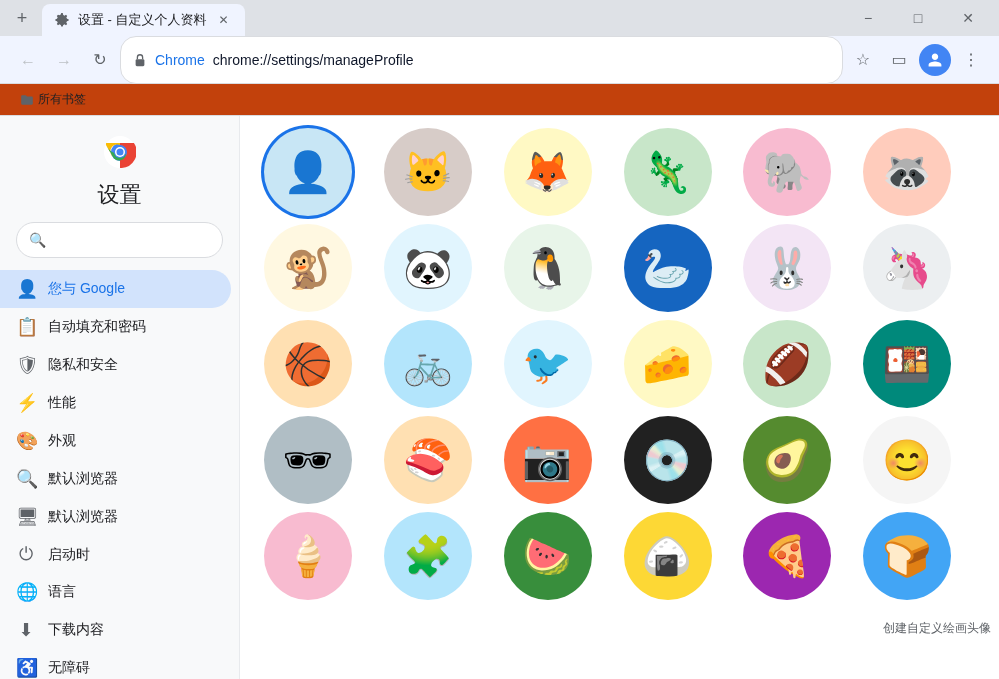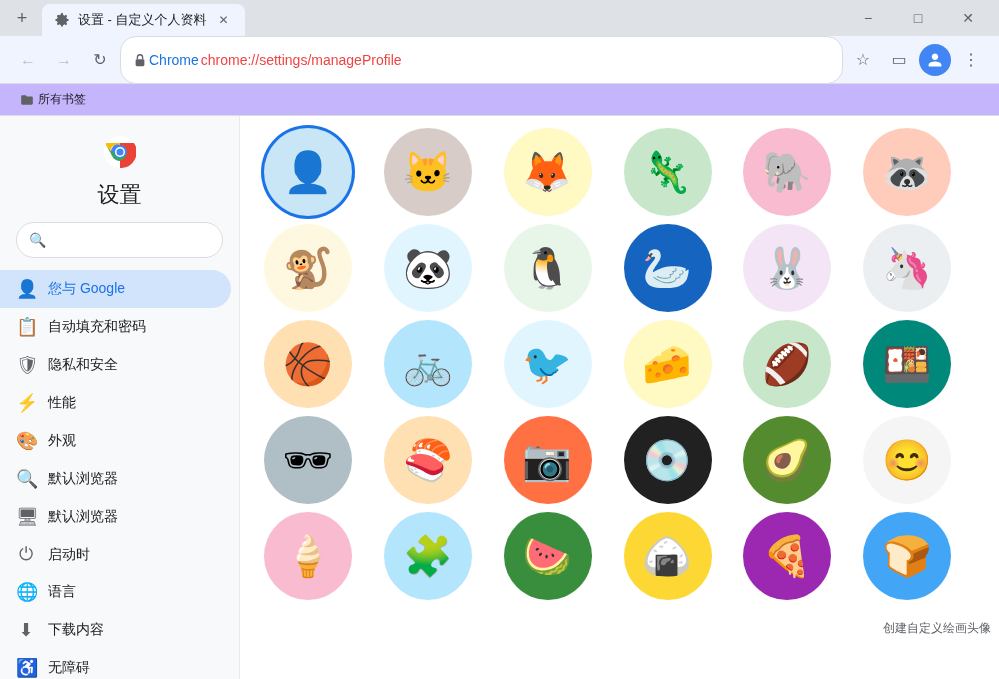--- a/index.html
+++ b/index.html
@@ -87,7 +87,7 @@
       display: flex;
       align-items: center;
       padding: 0 12px;
-      gap: 2px;
+      gap: 8px;
     }
     .address-chrome-label {
       color: #1a73e8;

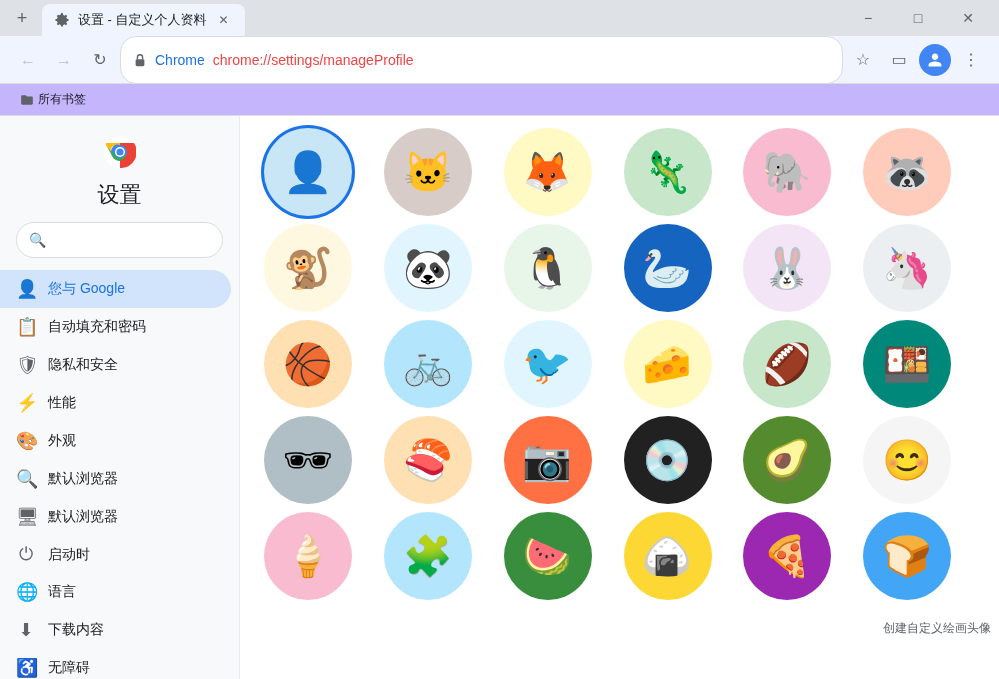--- a/index.html
+++ b/index.html
@@ -94,7 +94,7 @@
       font-size: 14px;
       font-weight: 500;
     }
-    .address-url { font-size: 14px; color: #ef4444; flex: 1; }
+    .address-url { font-size: 14px; color: #0f172a; flex: 1; }
     .bookmark-btn, .sidebar-btn, .profile-btn, .menu-btn {
       width: 32px; height: 32px;
       border: none; background: transparent;

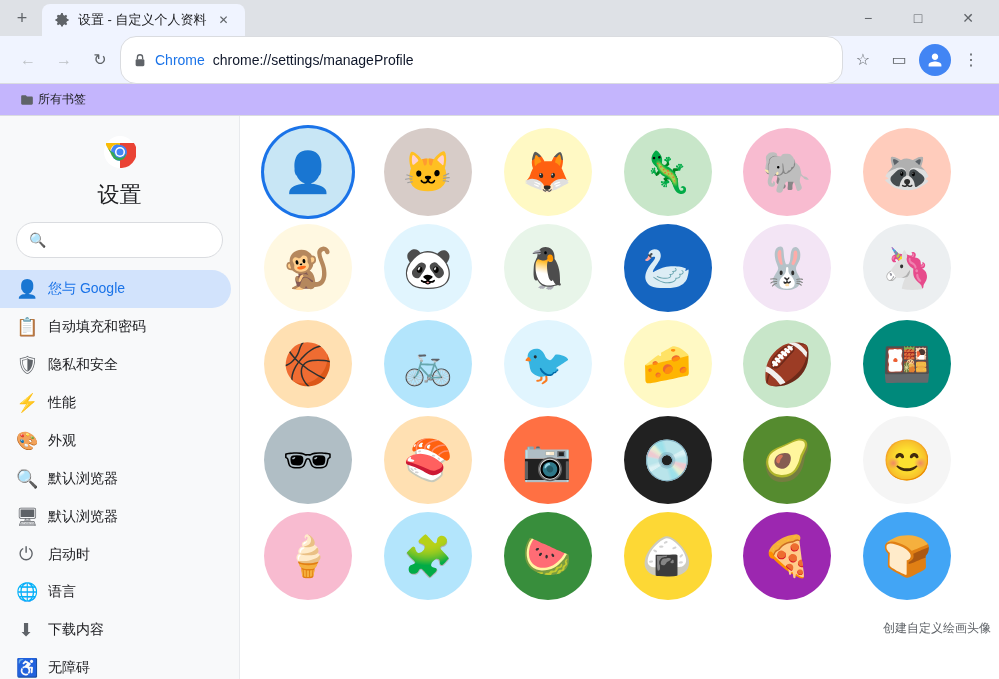--- a/index.html
+++ b/index.html
@@ -106,7 +106,7 @@
     
     .bookmarks-bar {
       height: 32px;
-      background: #c4b5fd;
+      background: #c2410c;
       display: flex;
       align-items: center;
       padding: 0 12px;

